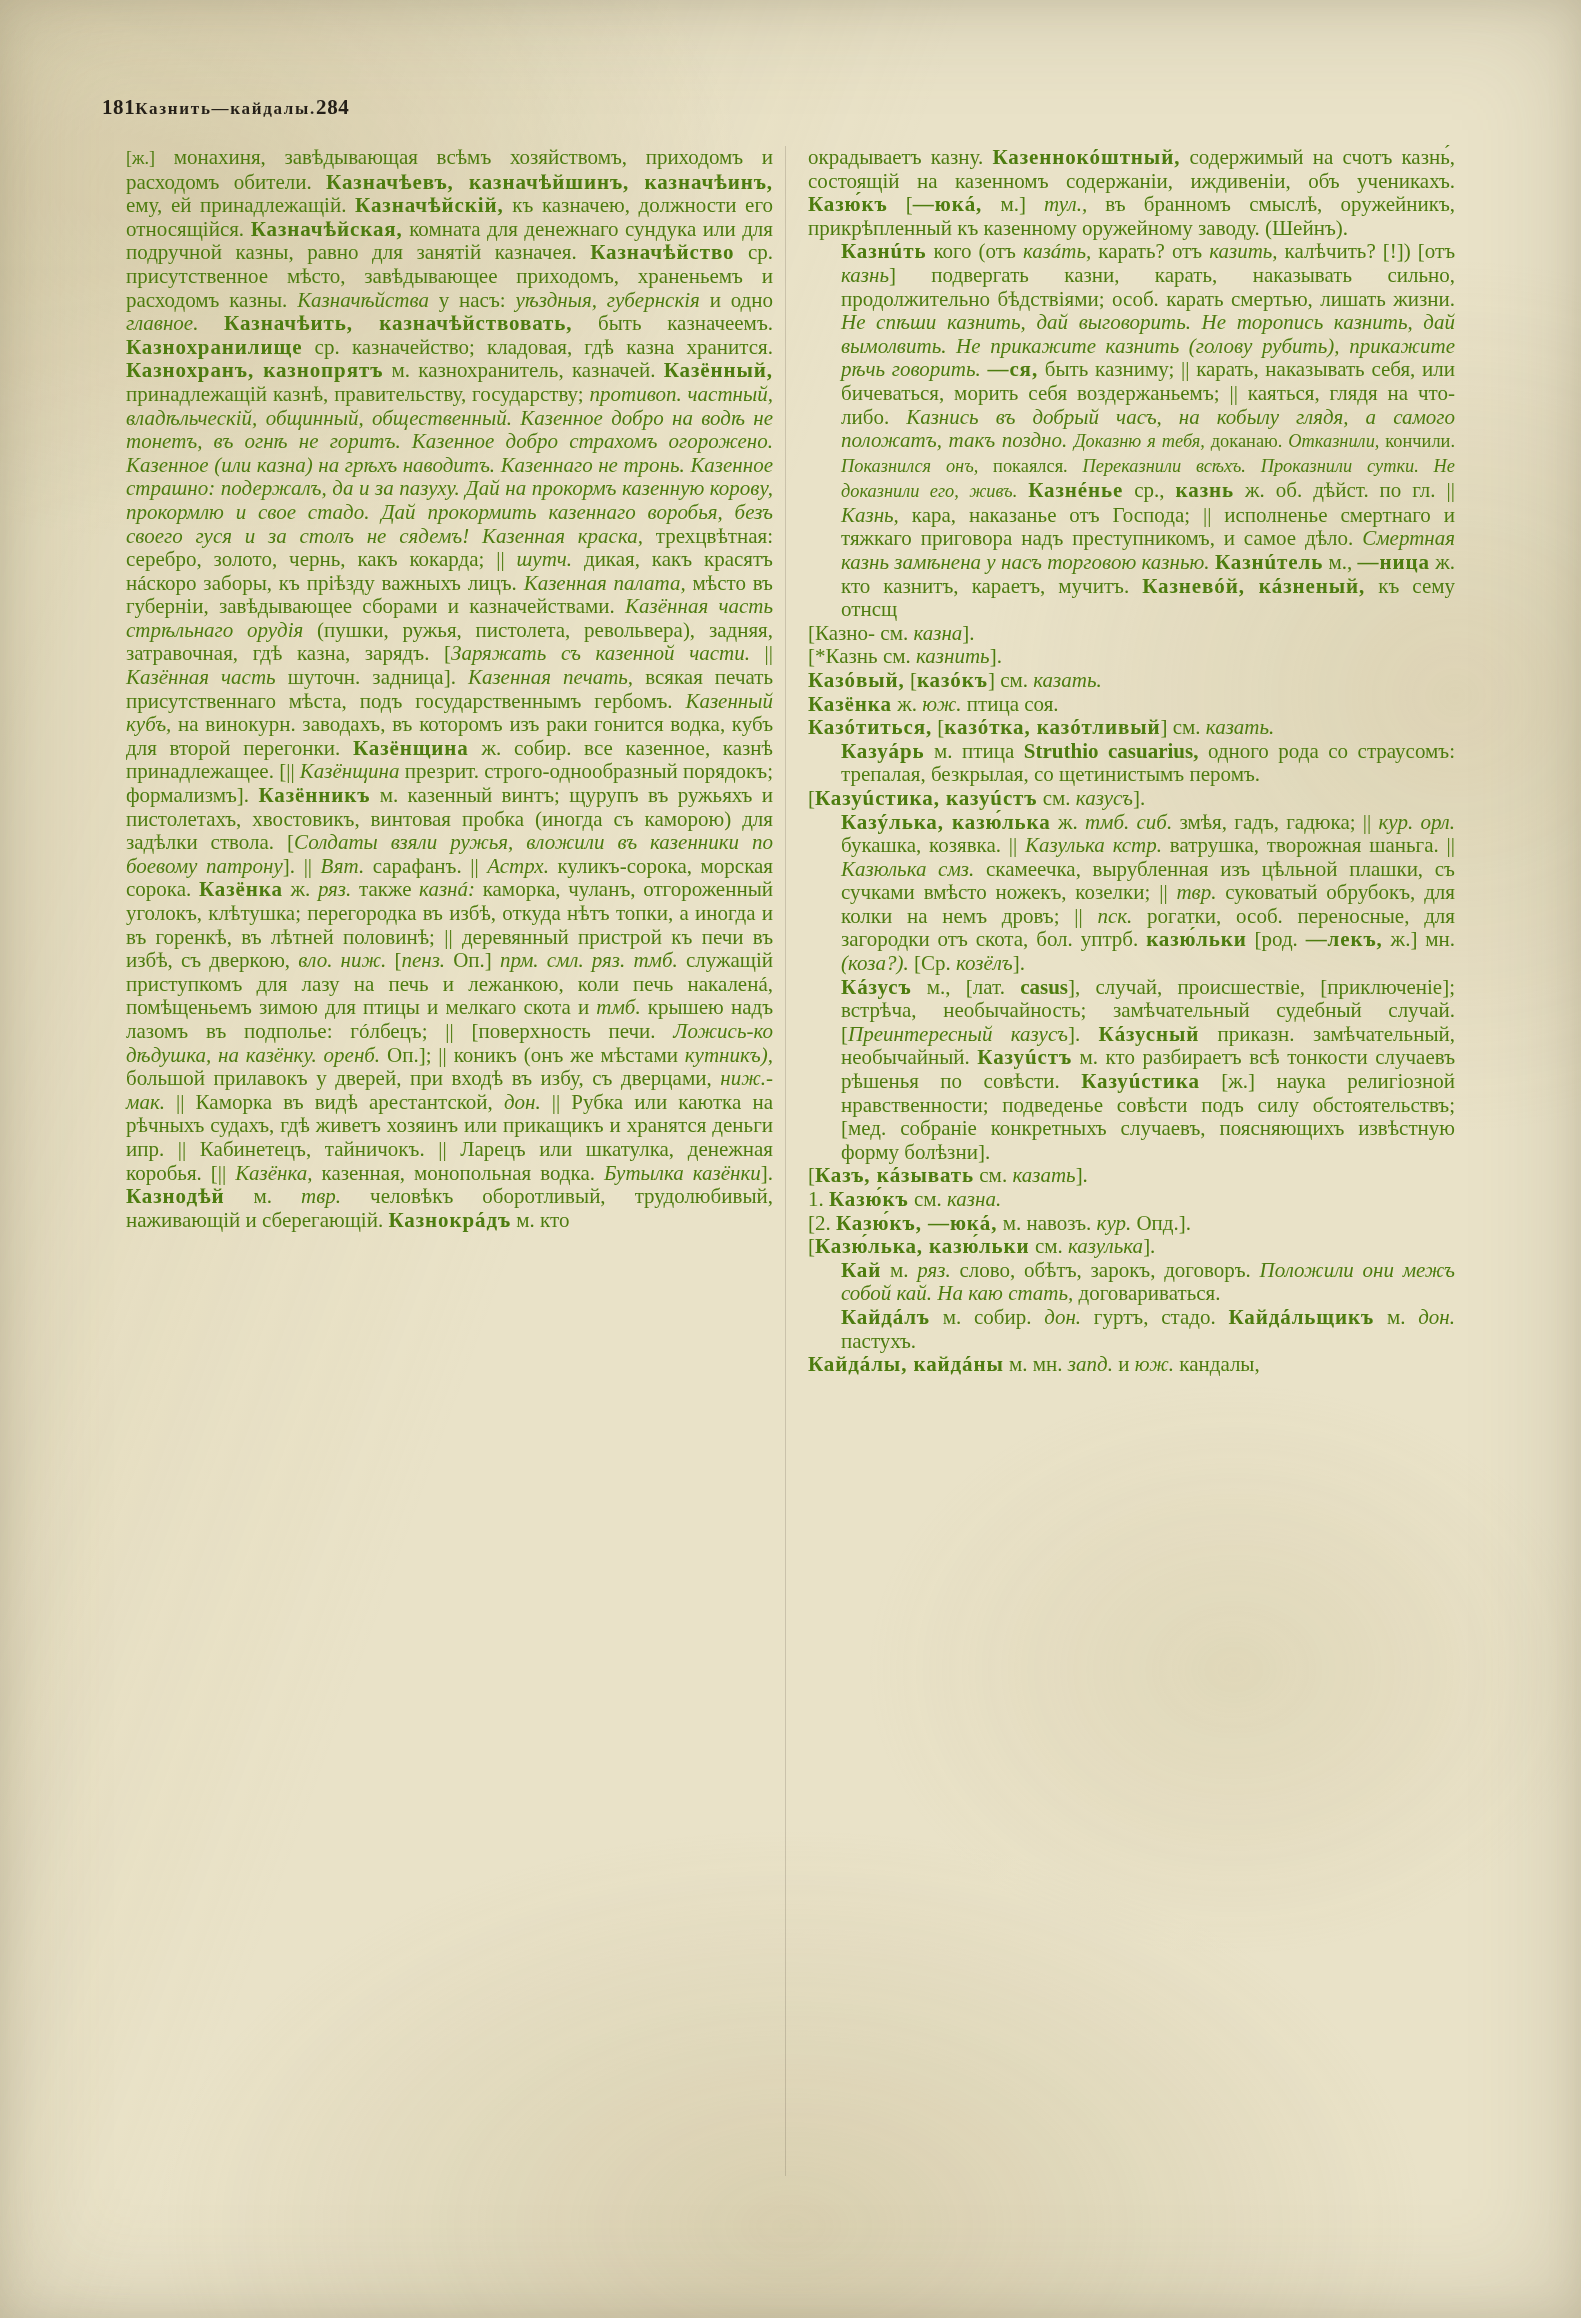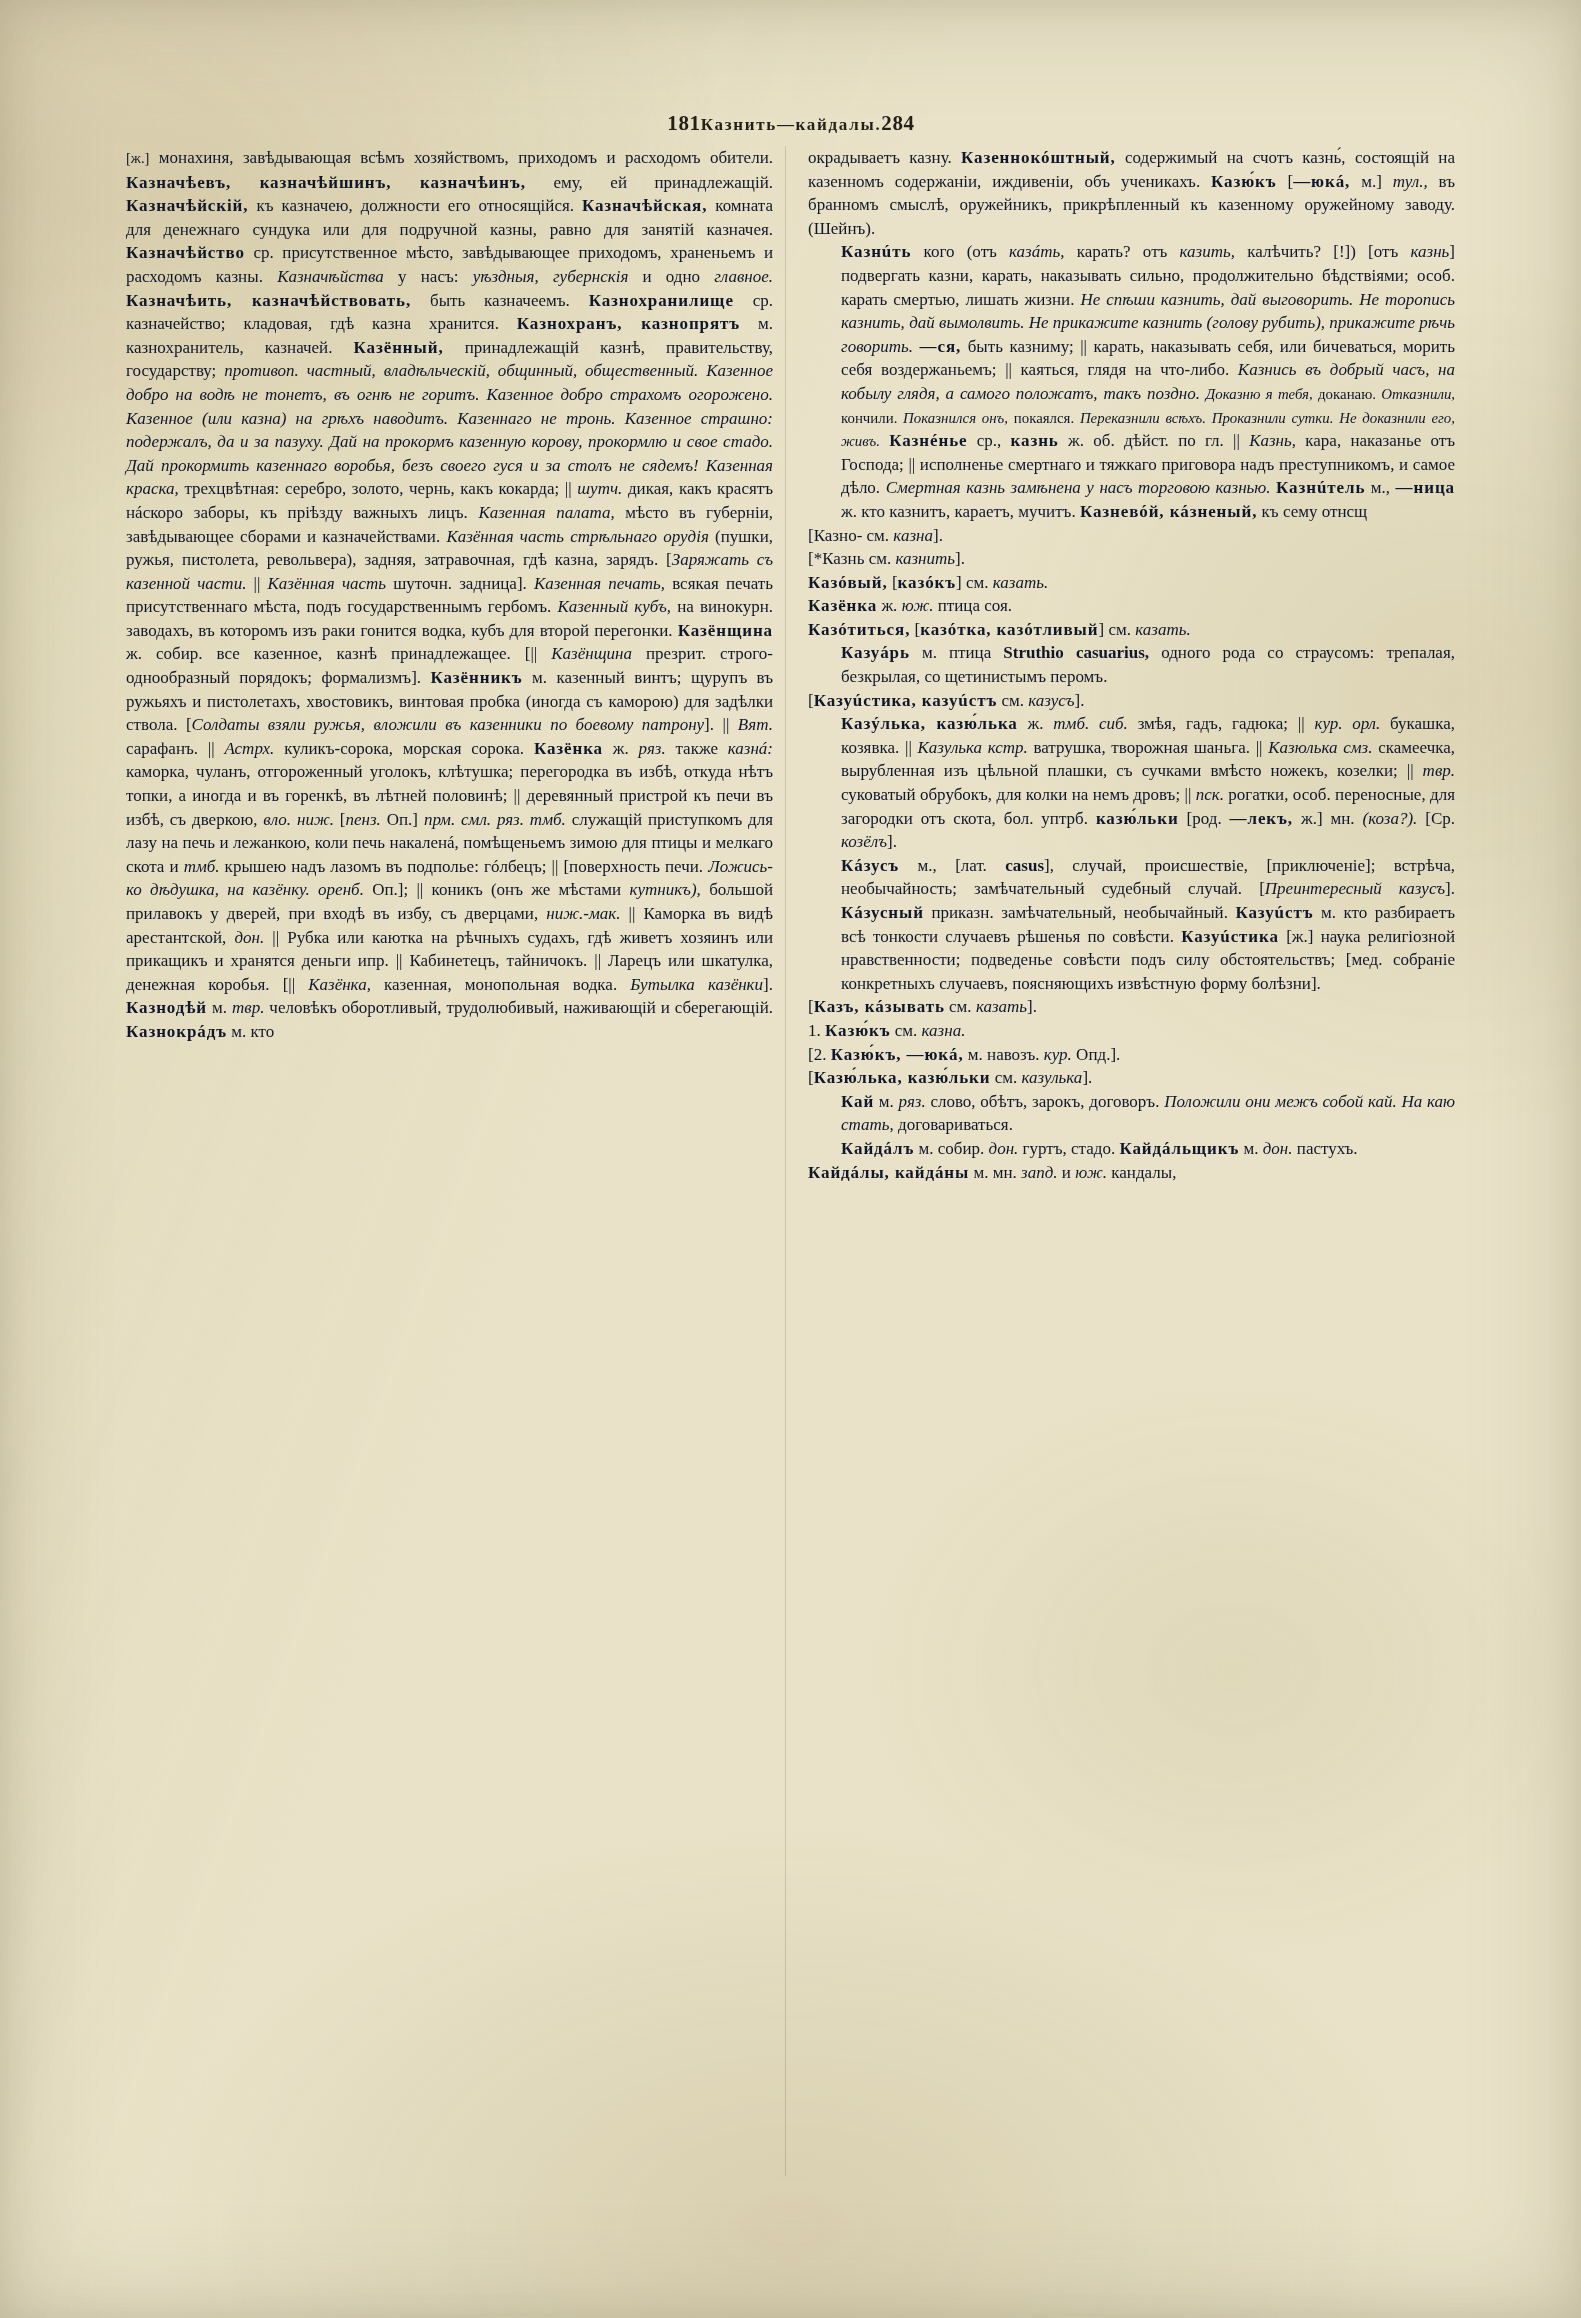--- a/index.html
+++ b/index.html
@@ -50,13 +50,13 @@
   
   .runhead {
     position: absolute;
-    top: 111px;
+    top: 95px;
     left: 102px;
     right: 102px;
     height: 26px;
     display: flex;
     align-items: baseline;
-    justify-content: center;
+    justify-content: flex-start;
     color: #241f18;
   }
   .folio {

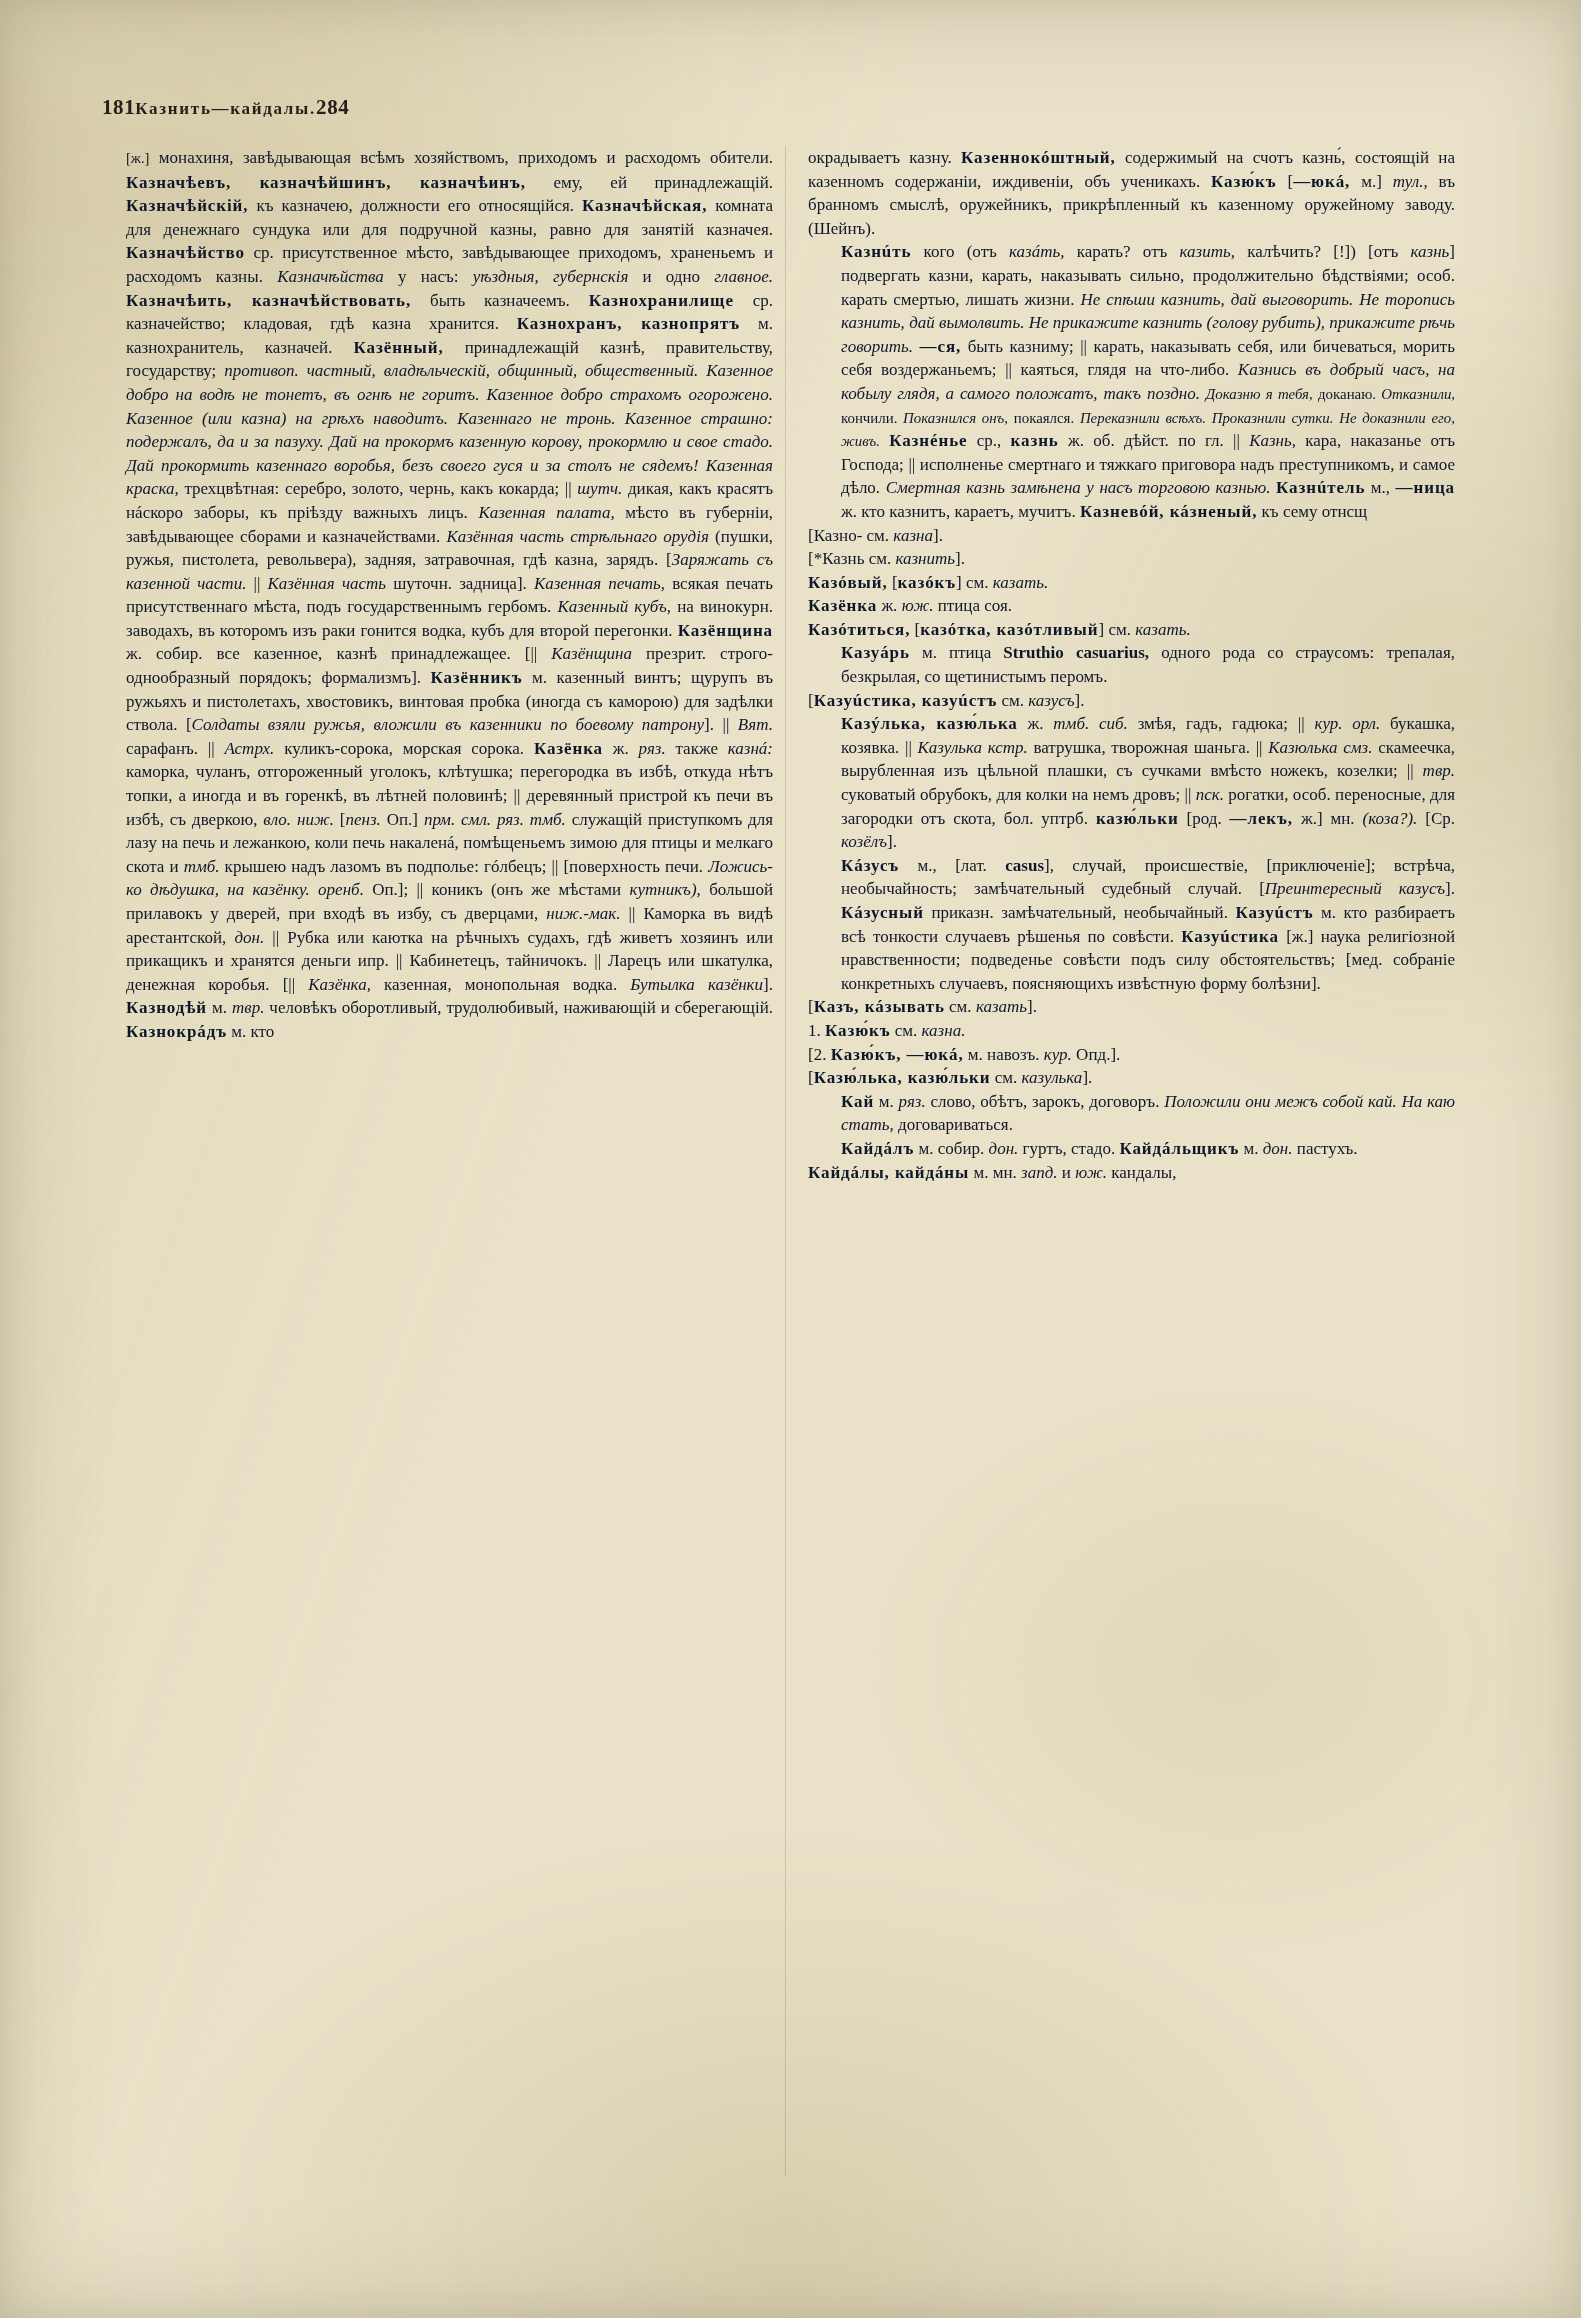--- a/index.html
+++ b/index.html
@@ -84,8 +84,8 @@
   }
   .col {
     width: 647px;
-    color: #0f172a;
-    font-size: 17px;
+    color: #4d7c0f;
+    font-size: 21px;
     line-height: 23.6px;
     text-align: justify;
     text-justify: inter-word;

